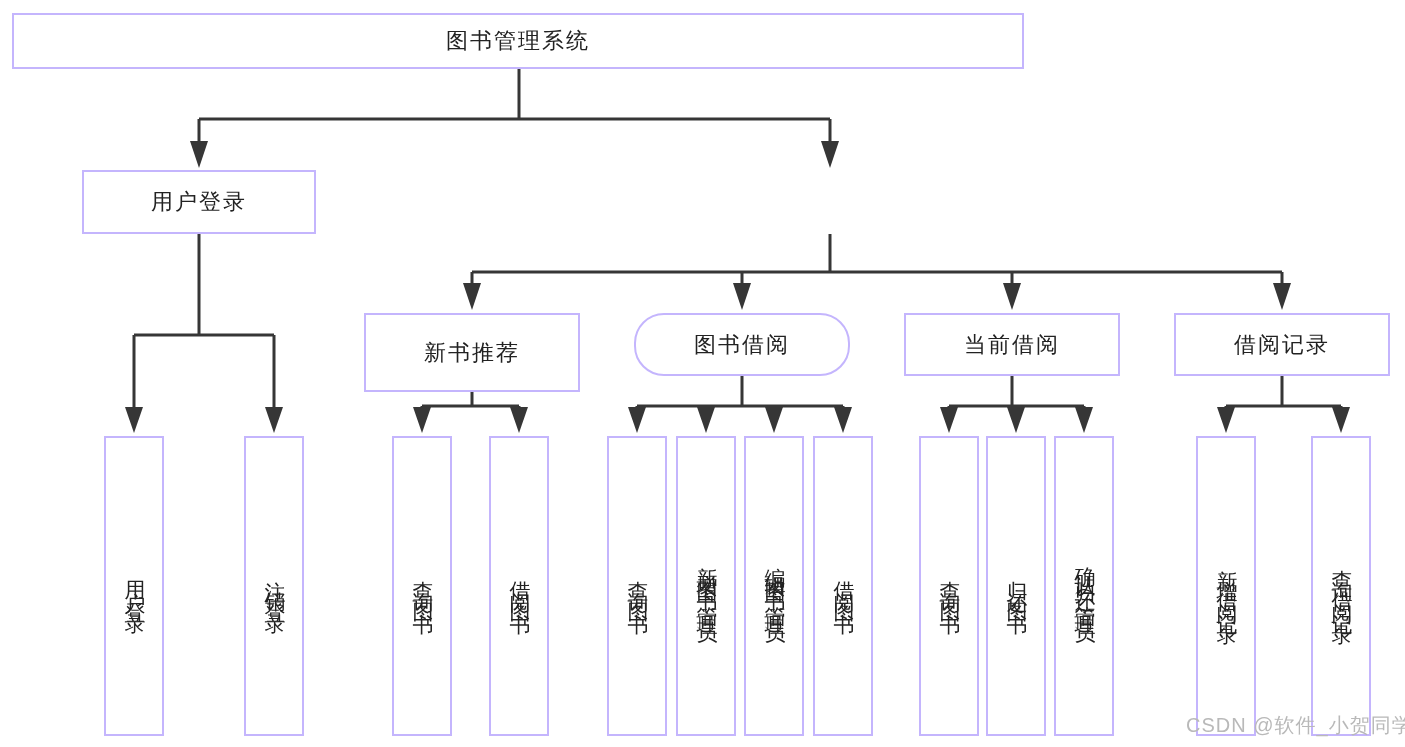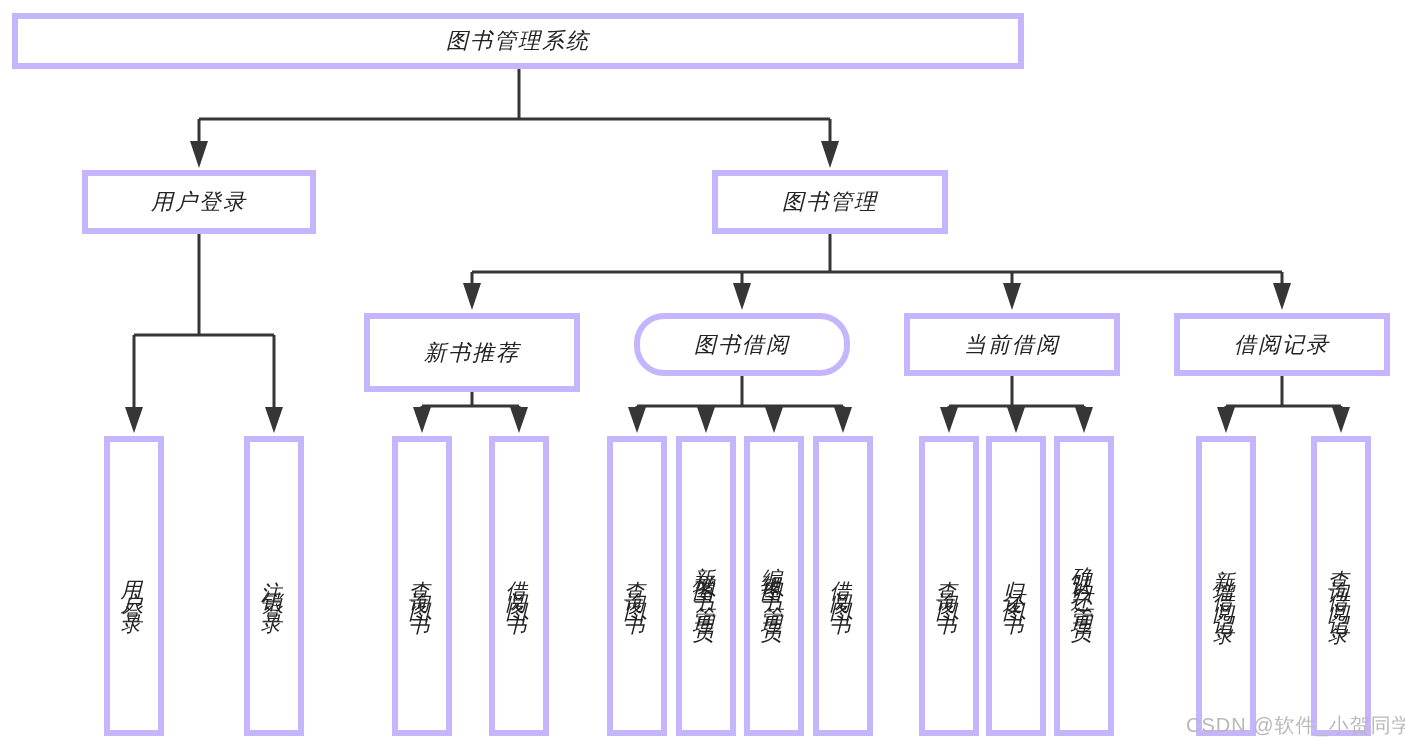--- a/index.html
+++ b/index.html
@@ -14,11 +14,10 @@
   .box {
     position: absolute;
     box-sizing: border-box;
-    border: 6px solid #c4b5fd;
+    border: 2px solid #c4b5fd;
     background: #ffffff;
     color: #222222;
     z-index: 2;
-    font-style: italic;
   }
   .hbox {
     display: flex;

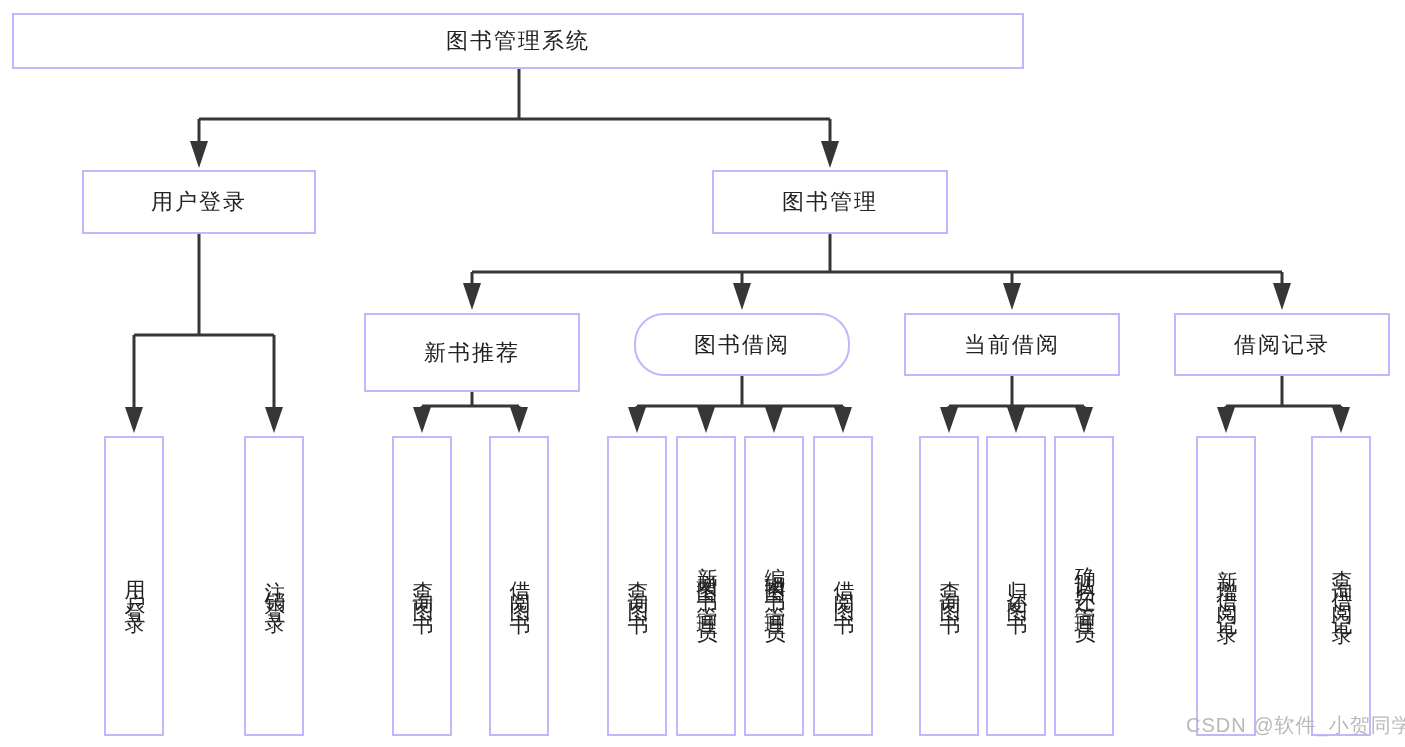--- a/index.html
+++ b/index.html
@@ -98,7 +98,6 @@
   <div class="box hbox" style="left:12px; top:13px; width:1012px; height:56px;">图书管理系统</div>
 
   <div class="box hbox" style="left:82px; top:170px; width:234px; height:64px;">用户登录</div>
-  <div class="box hbox" style="left:712px; top:170px; width:236px; height:64px;">图书管理</div>
 
   <div class="box hbox" style="left:364px; top:313px; width:216px; height:79px;">新书推荐</div>
   <div class="box hbox" style="left:634px; top:313px; width:216px; height:63px;border-radius:30px;">图书借阅</div>

